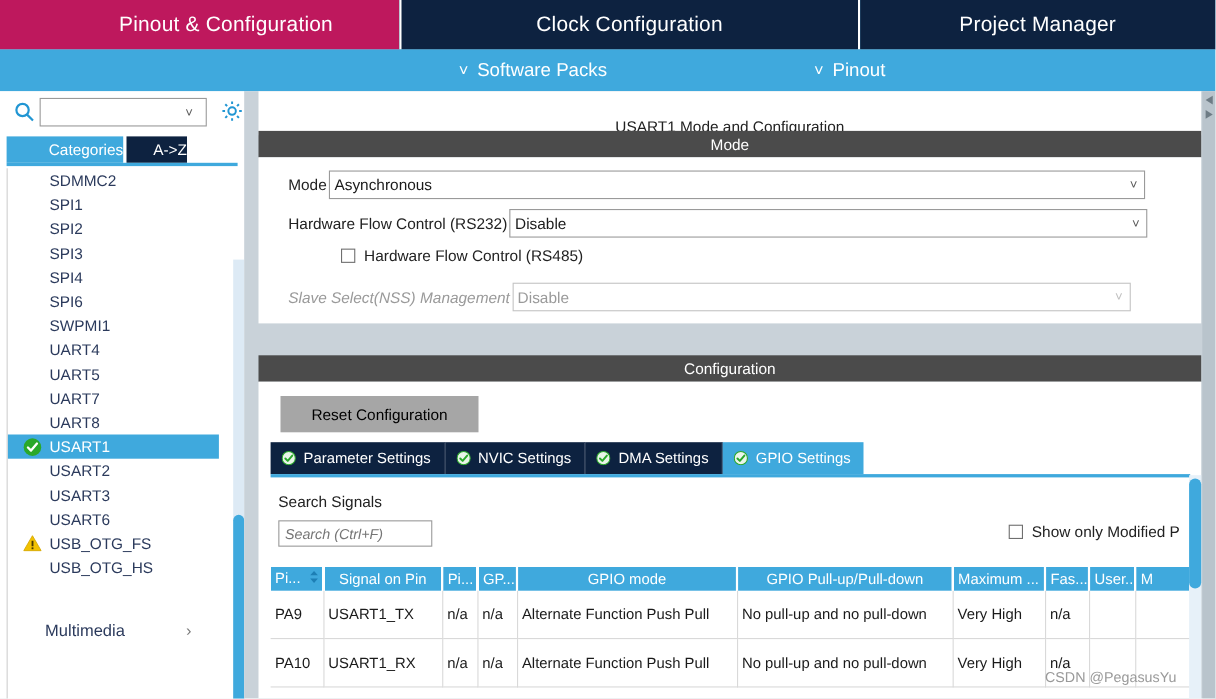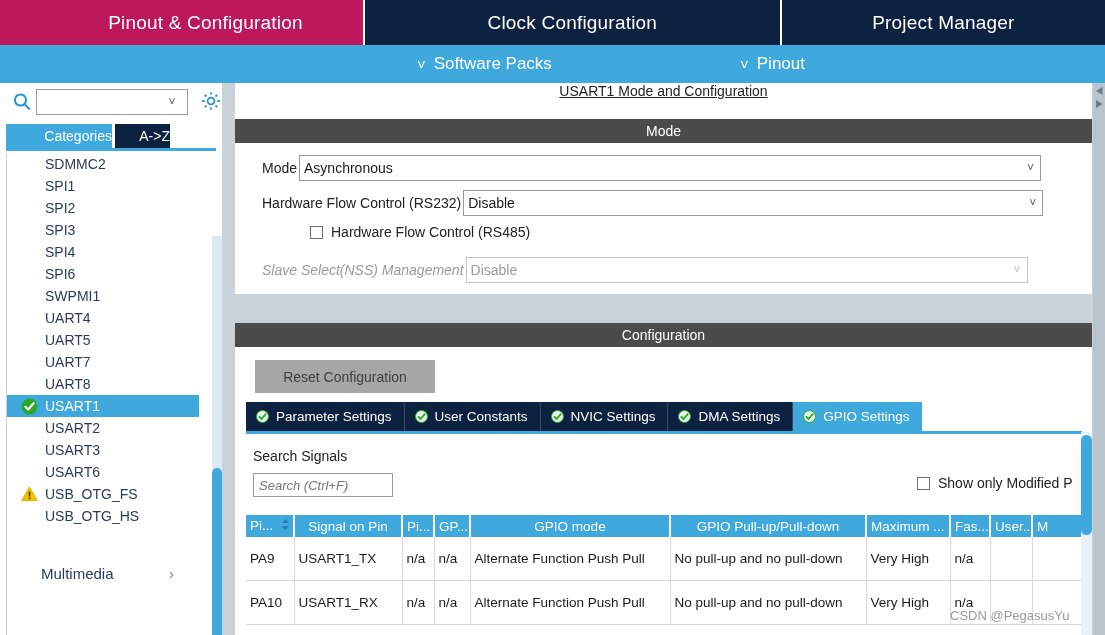--- a/index.html
+++ b/index.html
@@ -138,7 +138,7 @@
   .panel-title {
     position: absolute; left: 13px; top: 0; width: 857px; height: 40px;
     background: #ffffff;
-    display: flex; align-items: flex-start; justify-content: center;
+    display: flex; align-items: flex-end; justify-content: center;
     font-size: 14px; color: #222; text-decoration: underline;
   }
 

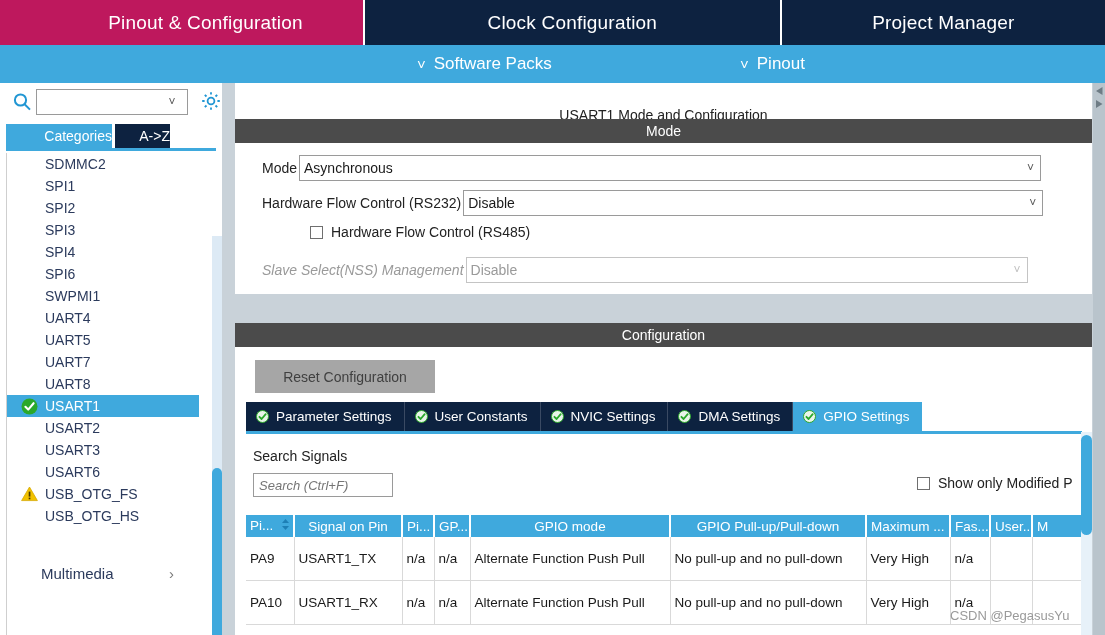--- a/index.html
+++ b/index.html
@@ -188,7 +188,7 @@
 
   .reset-btn {
     position: absolute; left: 20px; top: 13px; width: 180px; height: 33px;
-    background: #a6a6a6; color: #404040;
+    background: #a6a6a6; color: #000000;
     display: flex; align-items: center; justify-content: center;
     font-size: 14px; cursor: default;
   }

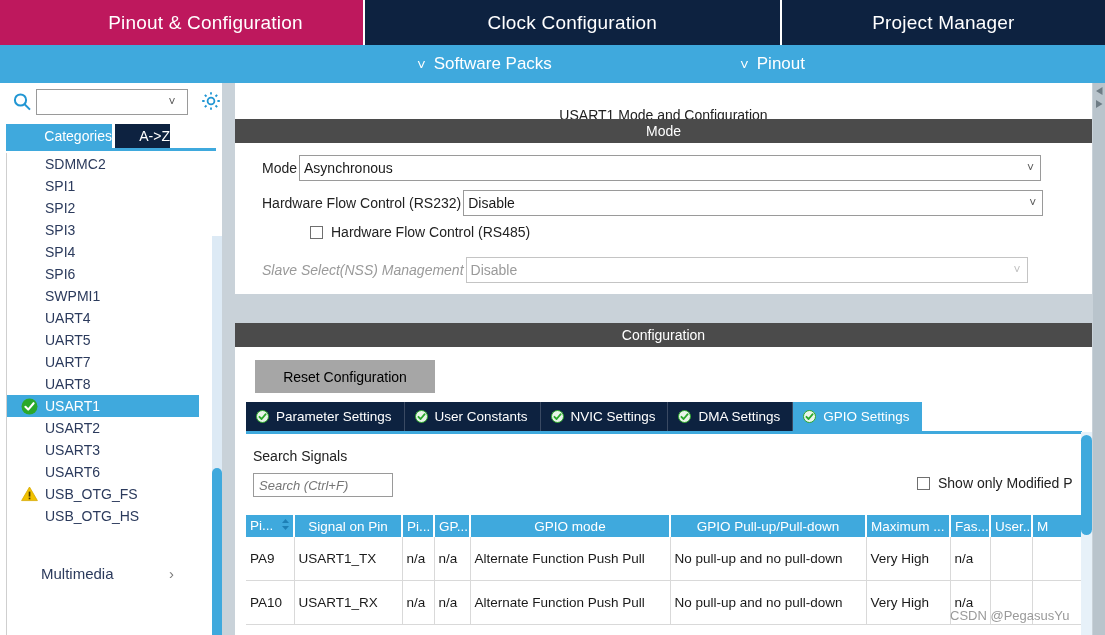--- a/index.html
+++ b/index.html
@@ -444,15 +444,6 @@
               </svg>
           </span>
           <span>Parameter Settings</span>
-        </div>
-        <div class="cfgtab">
-          <span class="ck">
-            <svg width="13" height="13" viewBox="0 0 13 13">
-                <circle cx="6.5" cy="6.5" r="6" fill="#e8f4e8" stroke="#2aa82a" stroke-width="1"></circle>
-                <path d="M3.4 6.8 L5.6 9 L9.7 4.2" fill="none" stroke="#2aa82a" stroke-width="1.8" stroke-linecap="round" stroke-linejoin="round"></path>
-              </svg>
-          </span>
-          <span>User Constants</span>
         </div>
         <div class="cfgtab">
           <span class="ck">

